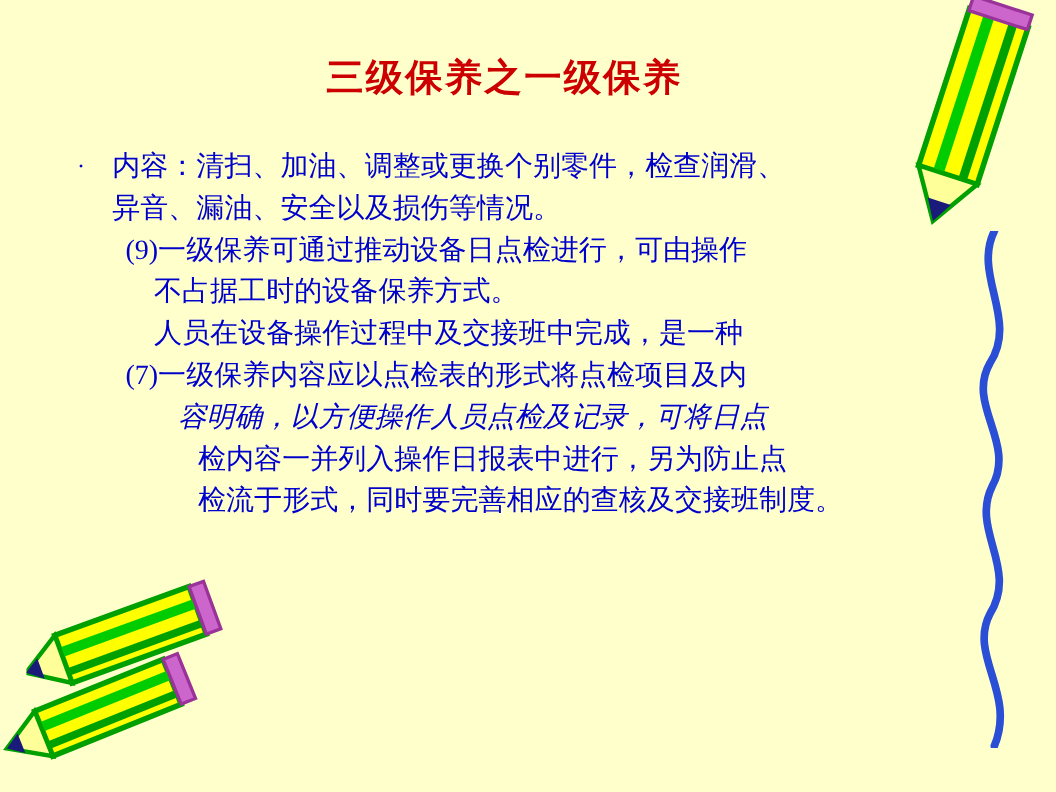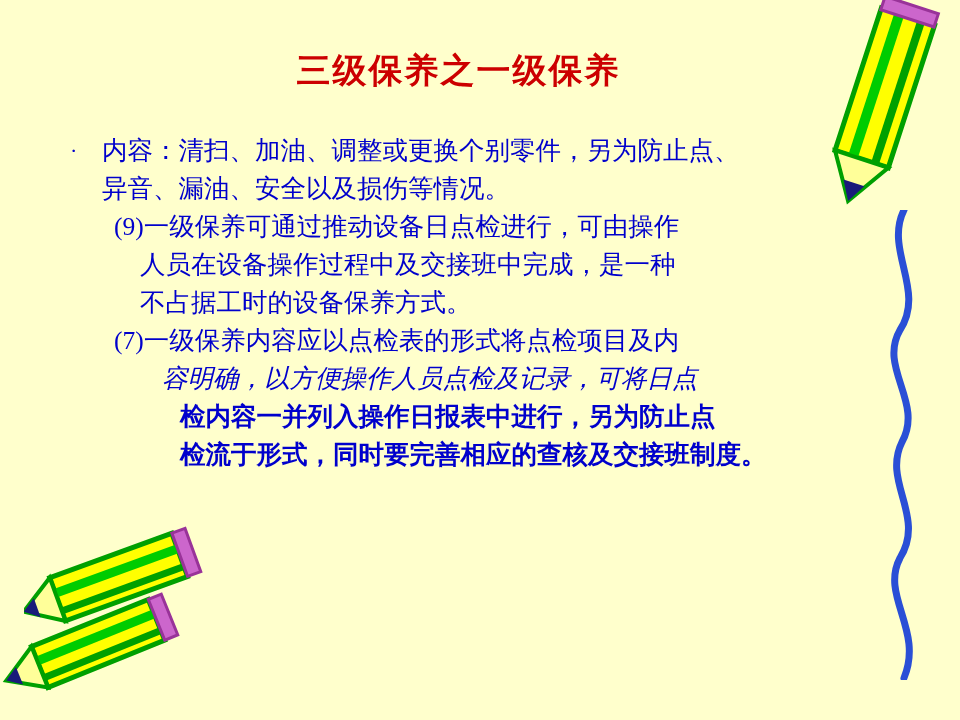--- a/index.html
+++ b/index.html
@@ -127,7 +127,7 @@
   <div class="body-block">
     <div class="bullet-line">
       <span class="bullet-dot">·</span>
-      <span class="line">内容：清扫、加油、调整或更换个别零件，另为防止点、</span>
+      <span class="line">内容：清扫、加油、调整或更换个别零件，检查润滑、</span>
     </div>
     <div class="bullet-line">
       <span class="line">异音、漏油、安全以及损伤等情况。</span>

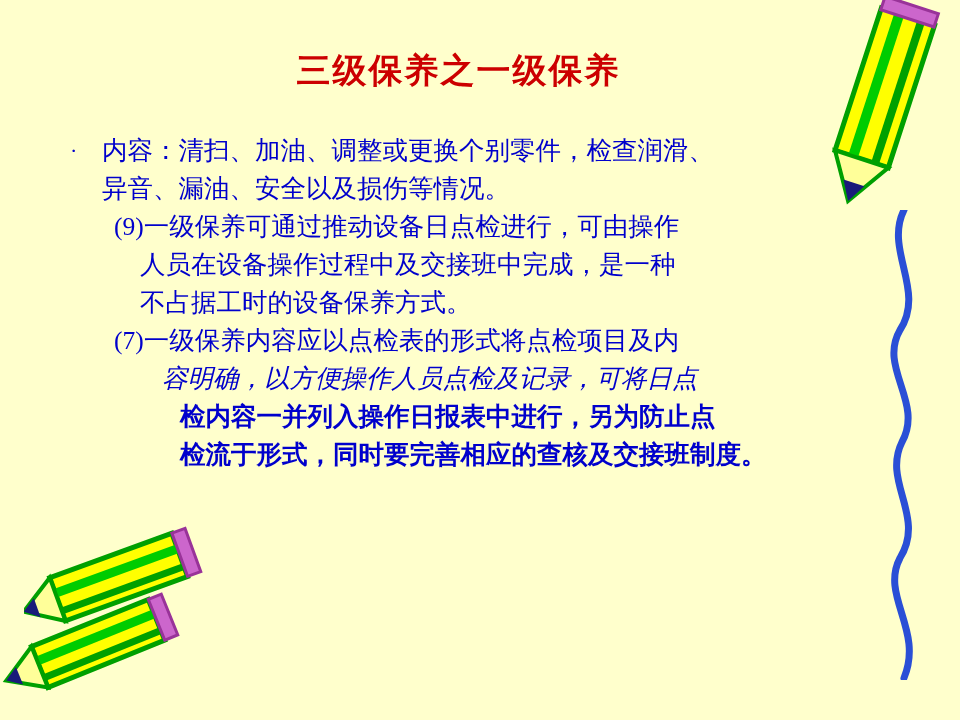--- a/index.html
+++ b/index.html
@@ -133,8 +133,8 @@
       <span class="line">异音、漏油、安全以及损伤等情况。</span>
     </div>
     <div class="line indent1">(9)一级保养可通过推动设备日点检进行，可由操作</div>
+    <div class="line indent2">不占据工时的设备保养方式。</div>
     <div class="line indent2">人员在设备操作过程中及交接班中完成，是一种</div>
-    <div class="line indent2">不占据工时的设备保养方式。</div>
     <div class="line indent1">(7)一级保养内容应以点检表的形式将点检项目及内</div>
     <div class="line indent3">容明确，以方便操作人员点检及记录，可将日点</div>
     <div class="line indent4">检内容一并列入操作日报表中进行，另为防止点</div>

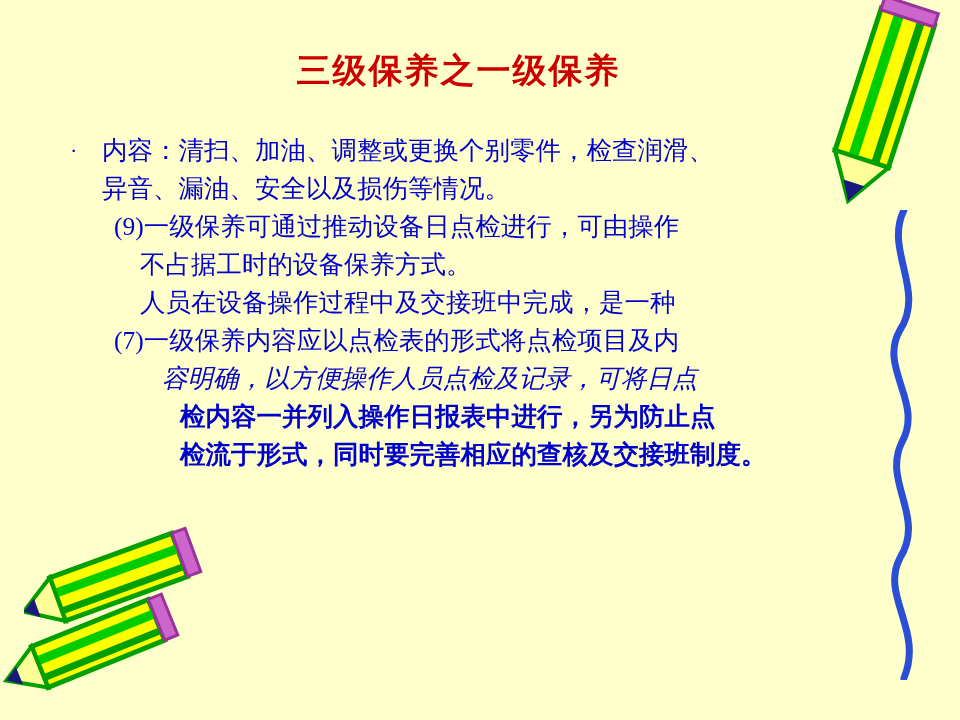--- a/index.html
+++ b/index.html
@@ -65,7 +65,7 @@
   .indent1 { padding-left: 52px; }
   .indent2 { padding-left: 78px; }
   .indent3 { padding-left: 100px; font-style: italic; }
-  .indent4 { padding-left: 118px; font-weight: bold; }
+  .indent4 { padding-left: 118px; }
   .indent5 { padding-left: 64px; }
   .indent6 { padding-left: 112px; }
 

